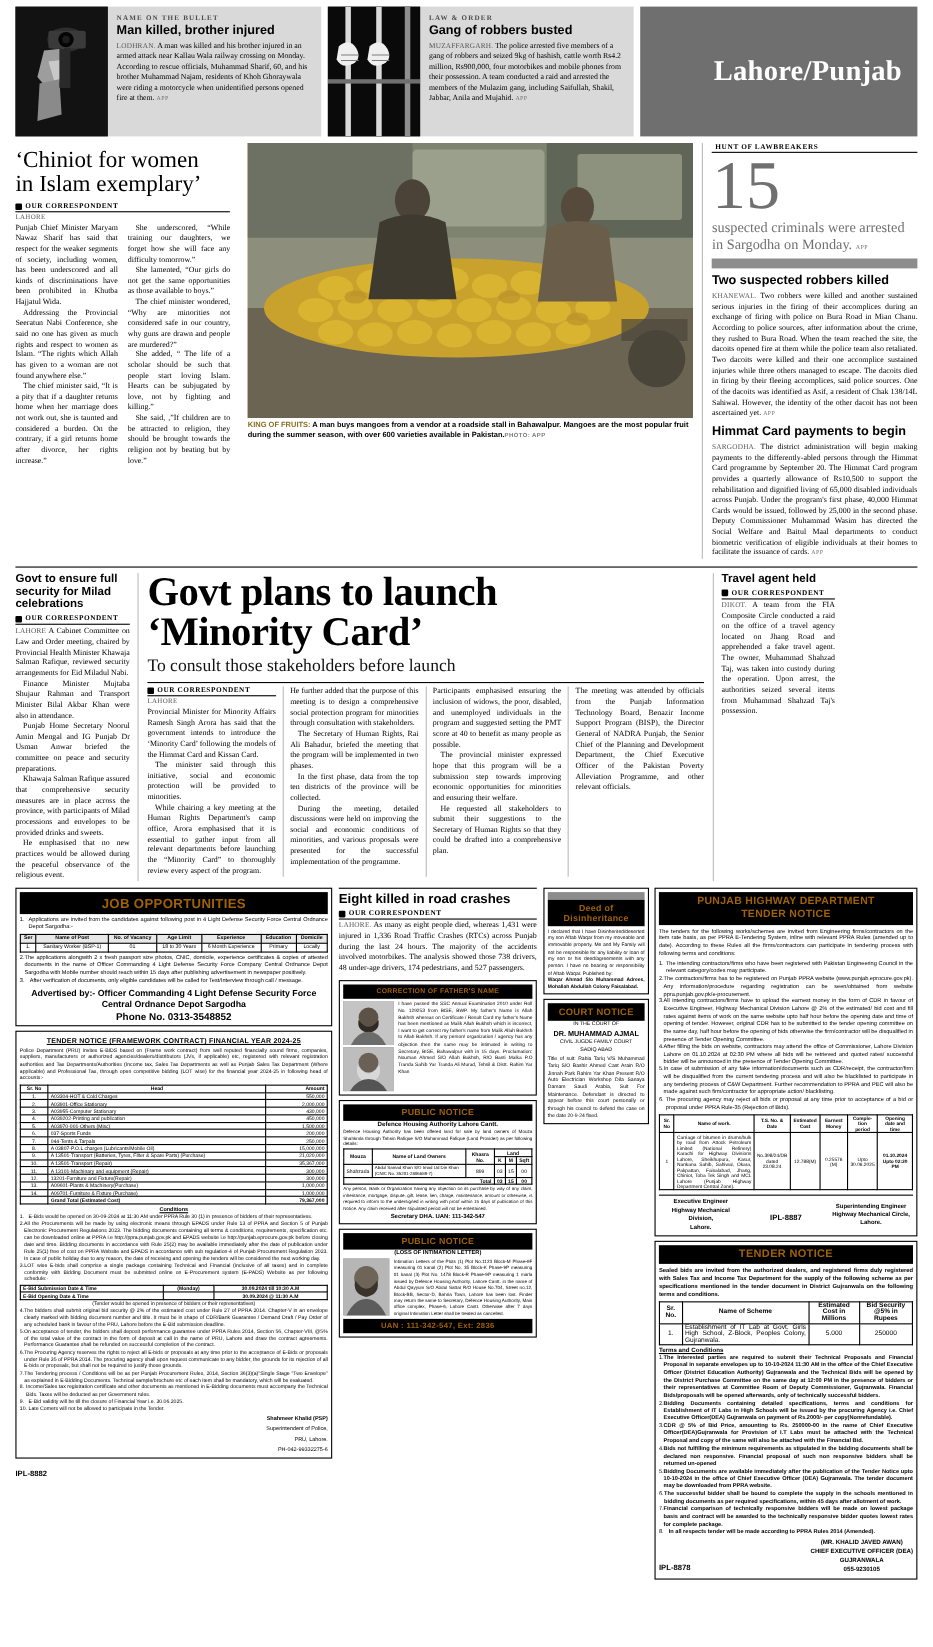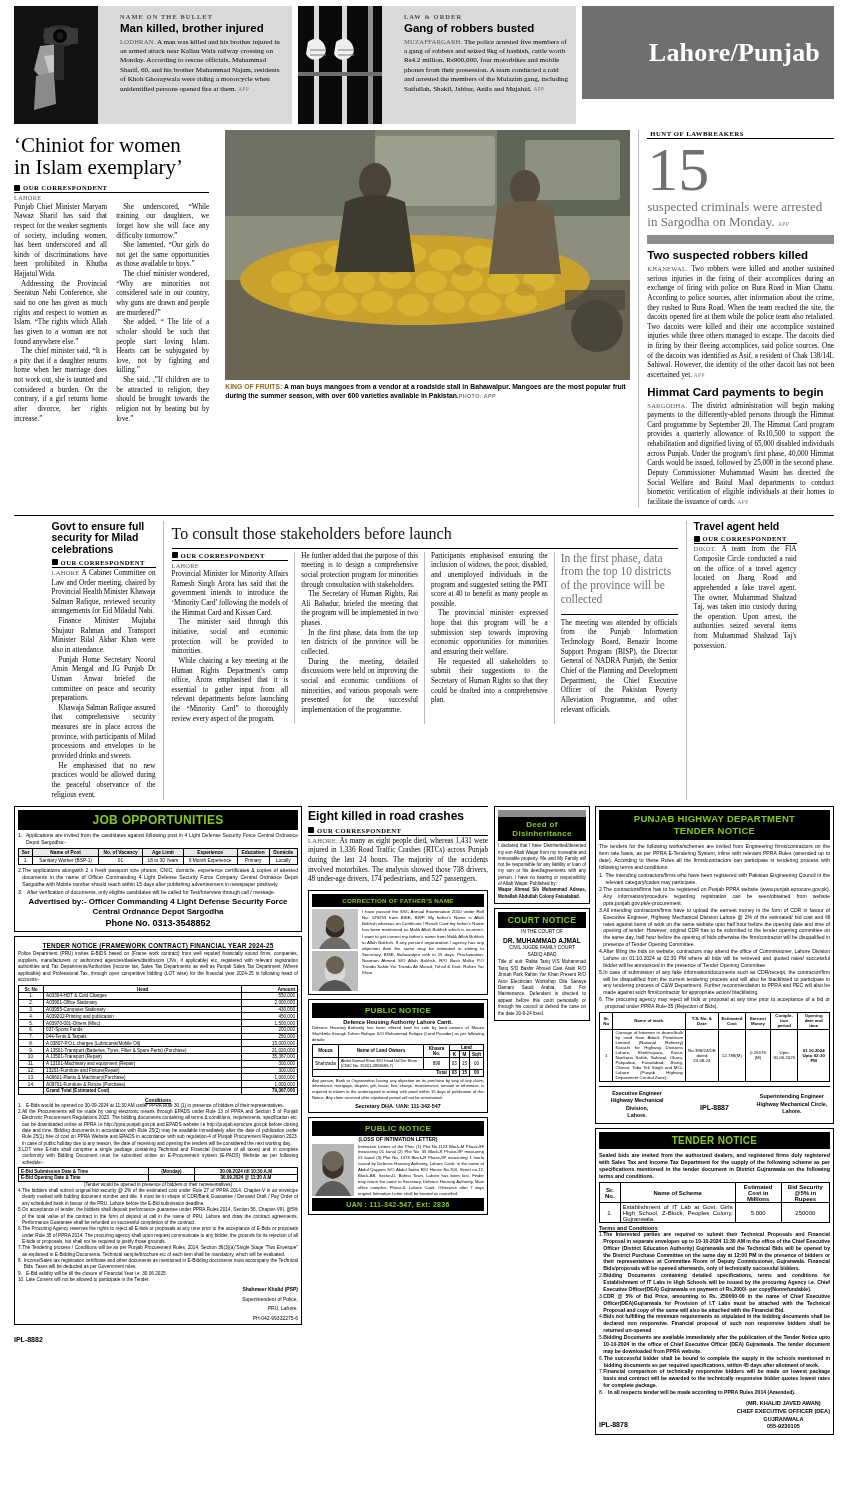--- a/index.html
+++ b/index.html
@@ -16,7 +16,7 @@
   .topband{display:flex;gap:0;padding:6px 14px 0 14px;}
   .brief{display:flex;background:#d9d9d9;width:278px;height:118px;margin-right:6px;}
   .brief .photo{width:84px;height:118px;flex:none;background:#111;position:relative;overflow:hidden;}
-  .brief .btxt{padding:7px 7px 0 22px;}
+  .brief .btxt{padding:7px 7px 0 8px;}
   .kicker{font-size:6.4px;letter-spacing:1.1px;color:#4a4a4a;font-weight:bold;font-family:"Liberation Serif",serif;}
   .bhead{font-family:"Liberation Sans",sans-serif;font-weight:bold;font-size:11.5px;margin:2px 0 3px 0;line-height:1.1;}
   .bbody{font-size:7.1px;line-height:1.33;text-align:left;}

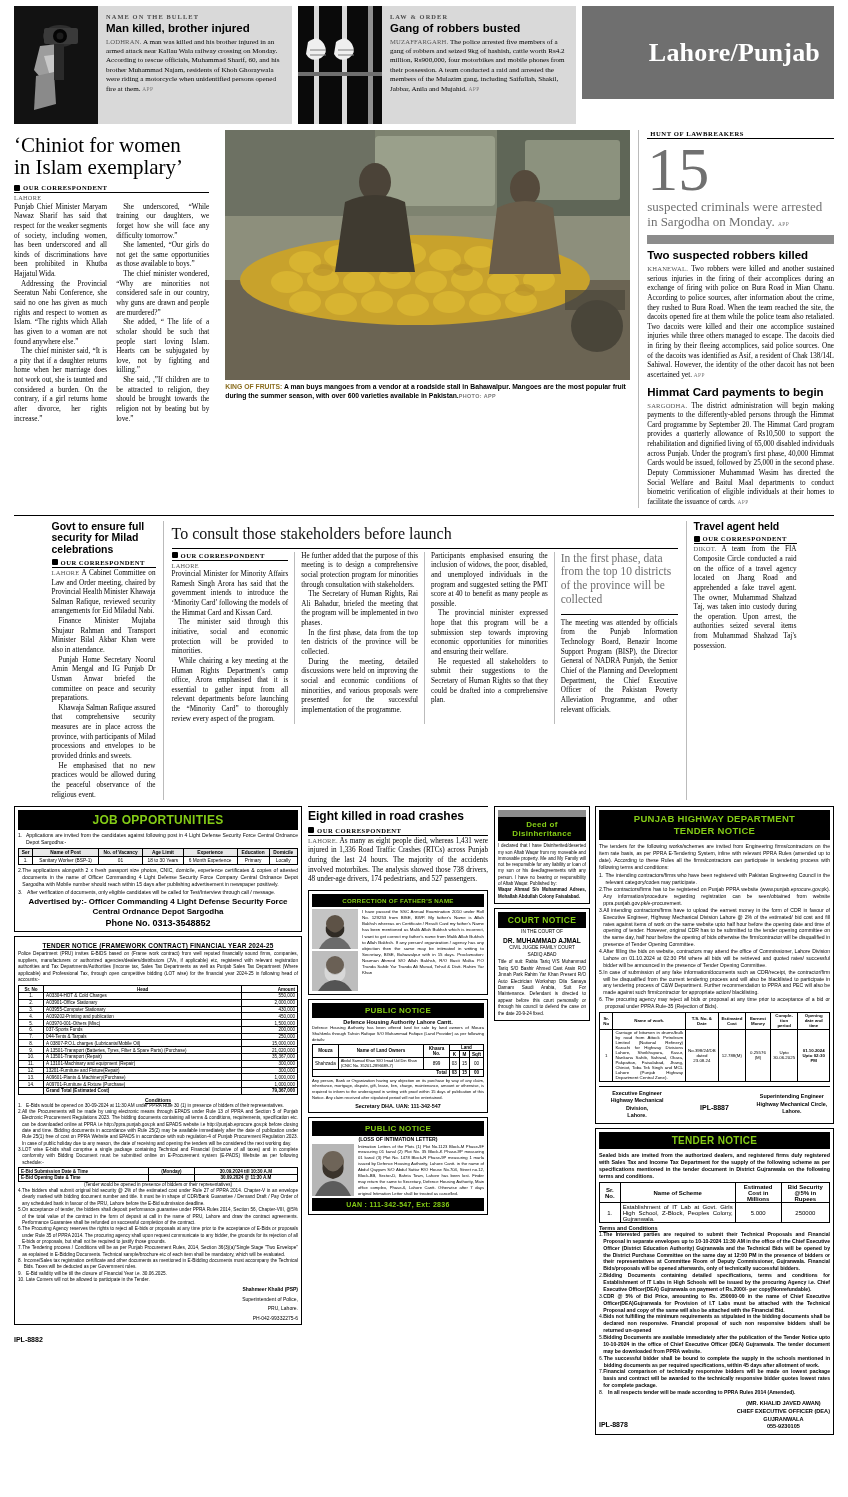--- a/index.html
+++ b/index.html
@@ -22,7 +22,7 @@
   .bbody{font-size:7.1px;line-height:1.33;text-align:left;}
   .dateline{font-variant:small-caps;color:#555;font-size:6.6px;letter-spacing:.2px;}
   .agency{font-size:5.4px;color:#777;letter-spacing:.4px;}
-  .sectionflag{flex:1;background:#6f6f6f;height:93px;display:flex;align-items:center;justify-content:flex-end;}
+  .sectionflag{flex:1;background:#6f6f6f;height:118px;display:flex;align-items:center;justify-content:flex-end;}
   .sectionflag span{color:#fff;font-family:"Liberation Serif",serif;font-weight:bold;font-size:26px;
      padding-right:14px;letter-spacing:.2px;}
   .corr{display:flex;align-items:center;gap:3px;font-size:6.6px;font-weight:bold;

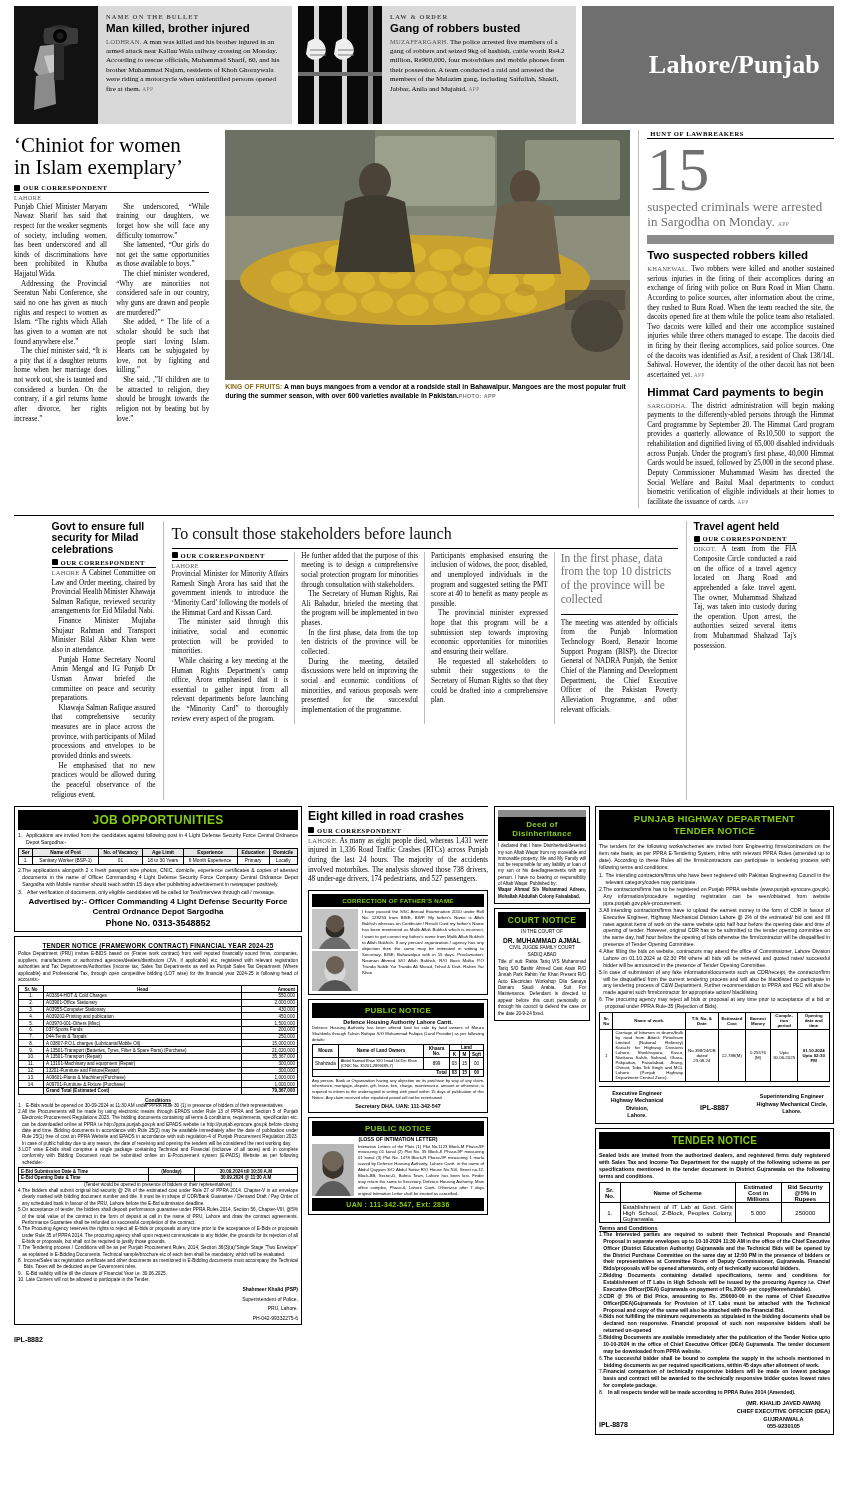--- a/index.html
+++ b/index.html
@@ -52,7 +52,7 @@
   .sanshead{font-family:"Liberation Sans",sans-serif;font-weight:bold;font-size:11.5px;margin:0 0 3px 0;line-height:1.12;}
 
   
-  .row2{display:flex;margin-top:7px;border-top:1.2px solid #000;padding-top:5px;justify-content:center;}
+  .row2{display:flex;margin-top:7px;border-top:1.2px solid #000;padding-top:5px;}
   .mc-left{width:104px;padding-right:7px;}
   .mc-mid{width:506px;padding:0 8px;border-left:.6px solid #bbb;border-right:.6px solid #bbb;}
   .mc-right{width:103px;padding-left:7px;}

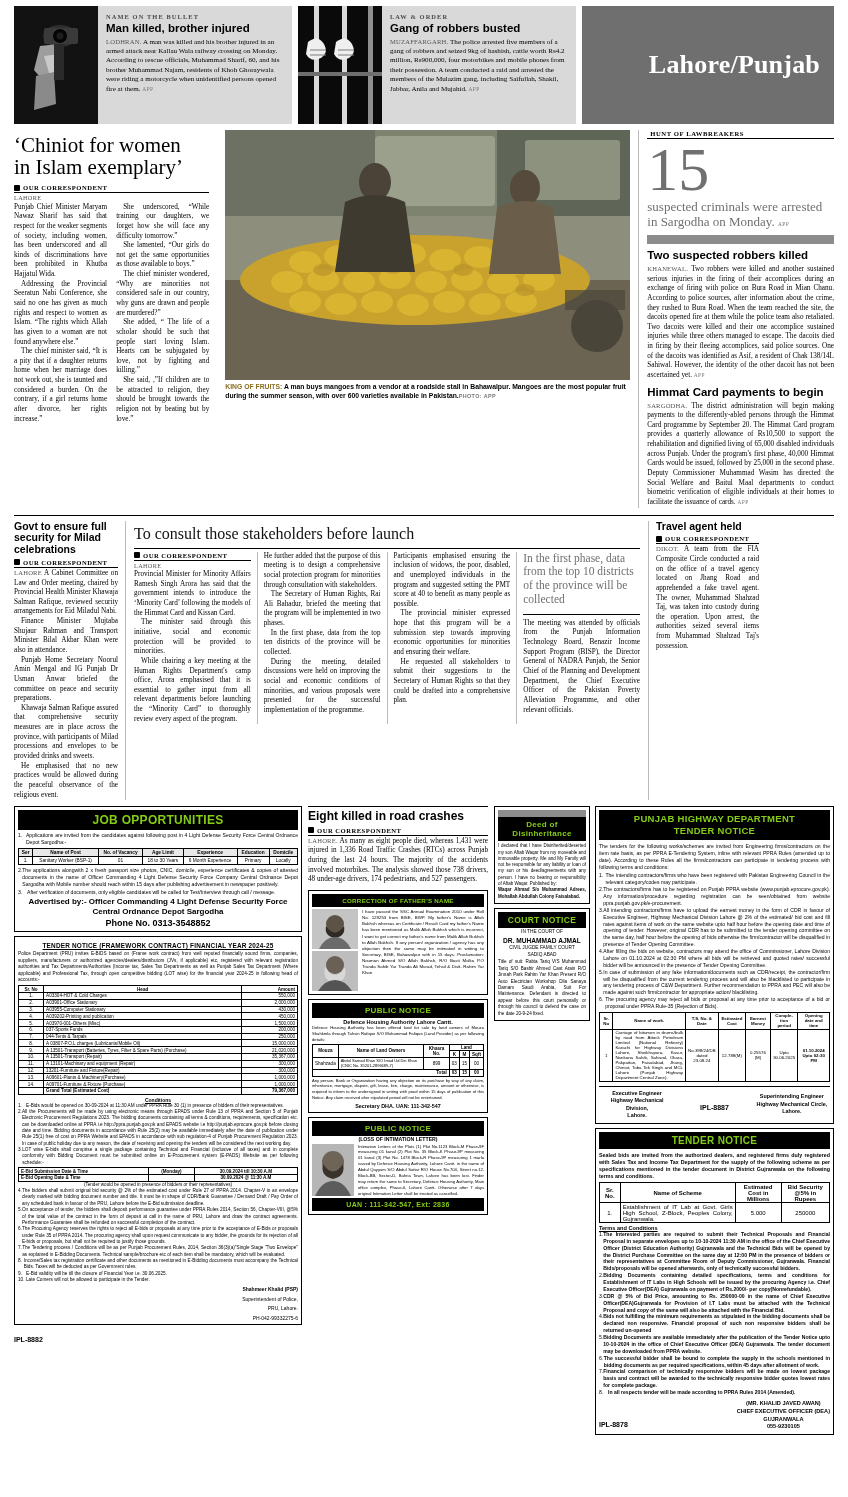--- a/index.html
+++ b/index.html
@@ -273,6 +273,10 @@
       </div>
 
       <div class="mc-mid">
+        <div class="megahead">
+          <span>Govt plans to launch</span><br>
+          <span>‘Minority Card’</span>
+        </div>
         <div class="subhead">To consult those stakeholders before launch</div>
         <div style="border-top:1px solid #000;padding-top:3px;">
           <div class="flexrow">

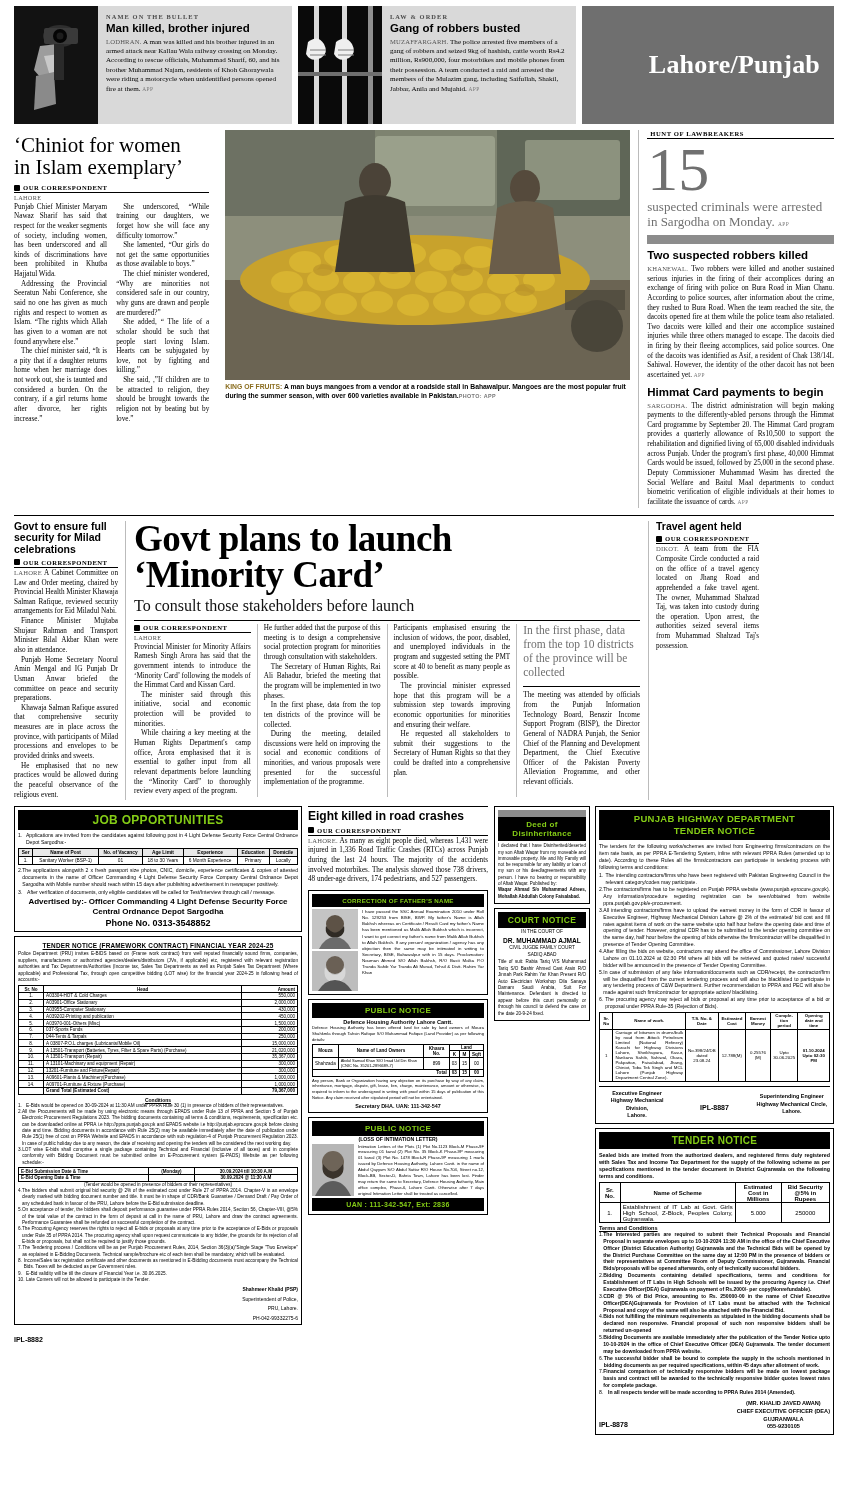--- a/index.html
+++ b/index.html
@@ -302,7 +302,6 @@
               <p class="body">He requested all stakeholders to submit their suggestions to the Secretary of Human Rights so that they could be drafted into a comprehensive plan.</p>
             </div>
             <div style="width:124px;padding-left:6px;border-left:.6px solid #bbb;">
-              <div class="pullquote">In the first phase, data from the top 10 districts of the province will be collected</div>
               <p class="body first">The meeting was attended by officials from the Punjab Information Technology Board, Benazir Income Support Program (BISP), the Director General of NADRA Punjab, the Senior Chief of the Planning and Development Department, the Chief Executive Officer of the Pakistan Poverty Alleviation Programme, and other relevant officials.</p>
             </div>
           </div>

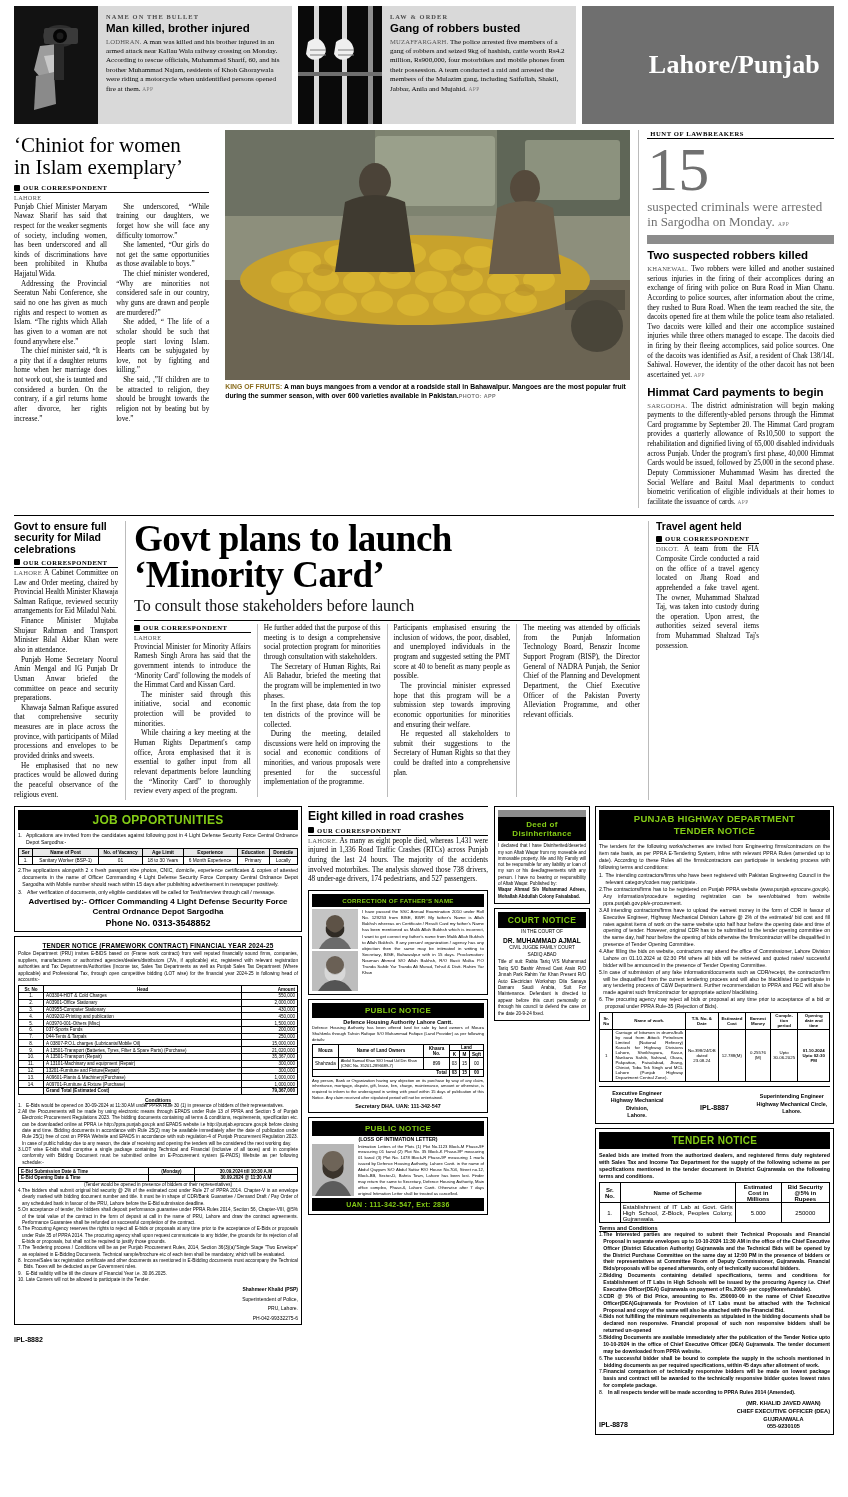--- a/index.html
+++ b/index.html
@@ -65,7 +65,7 @@
   .adrow{display:flex;padding:0 14px;margin-top:6px;align-items:flex-start;}
   .ad{border:1.2px solid #000;background:#fff;box-sizing:border-box;}
   .ad-inner{padding:3px;}
-  .ad-title-black{background:#000;color:#84cc16;text-align:center;font-family:"Liberation Sans",sans-serif;
+  .ad-title-black{background:#000;color:#a16207;text-align:center;font-family:"Liberation Sans",sans-serif;
      font-weight:bold;font-size:12px;padding:3px 0;letter-spacing:.3px;}
   .ad-p{font-family:"Liberation Sans",sans-serif;font-size:5.1px;line-height:1.35;text-align:justify;margin:2px 0;}
   table.adt{border-collapse:collapse;width:100%;font-family:"Liberation Sans",sans-serif;font-size:4.8px;}

